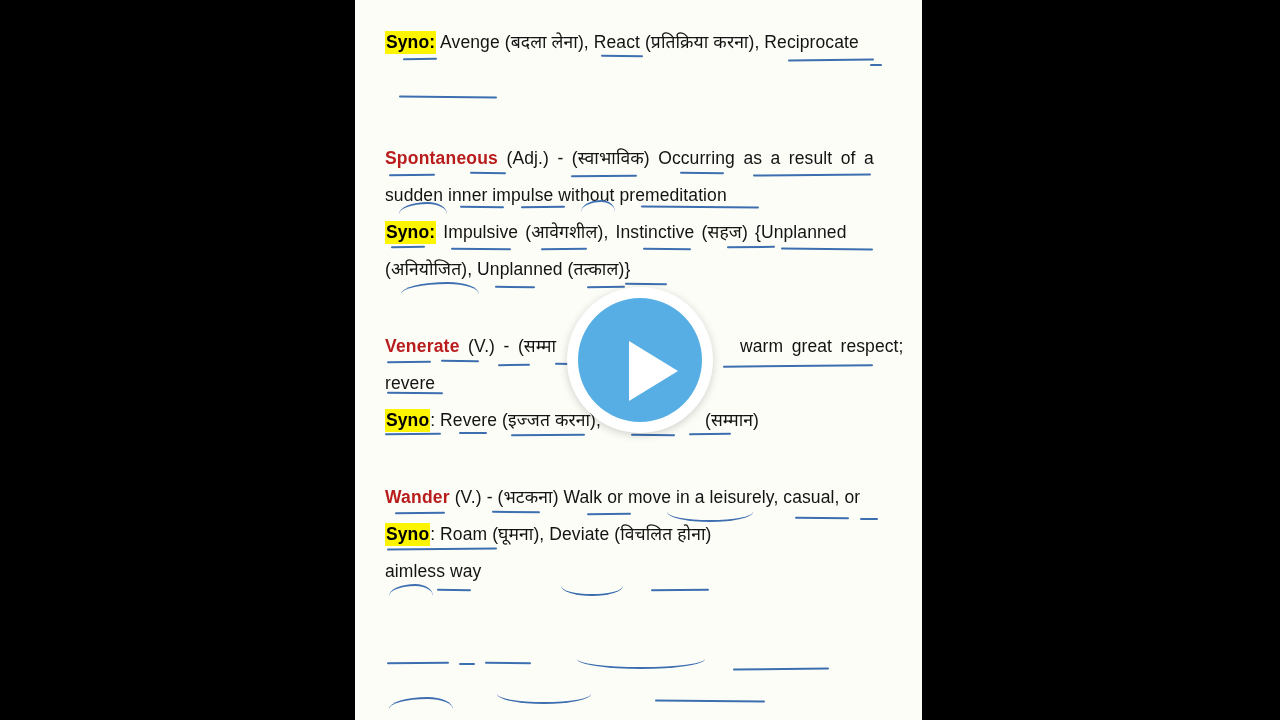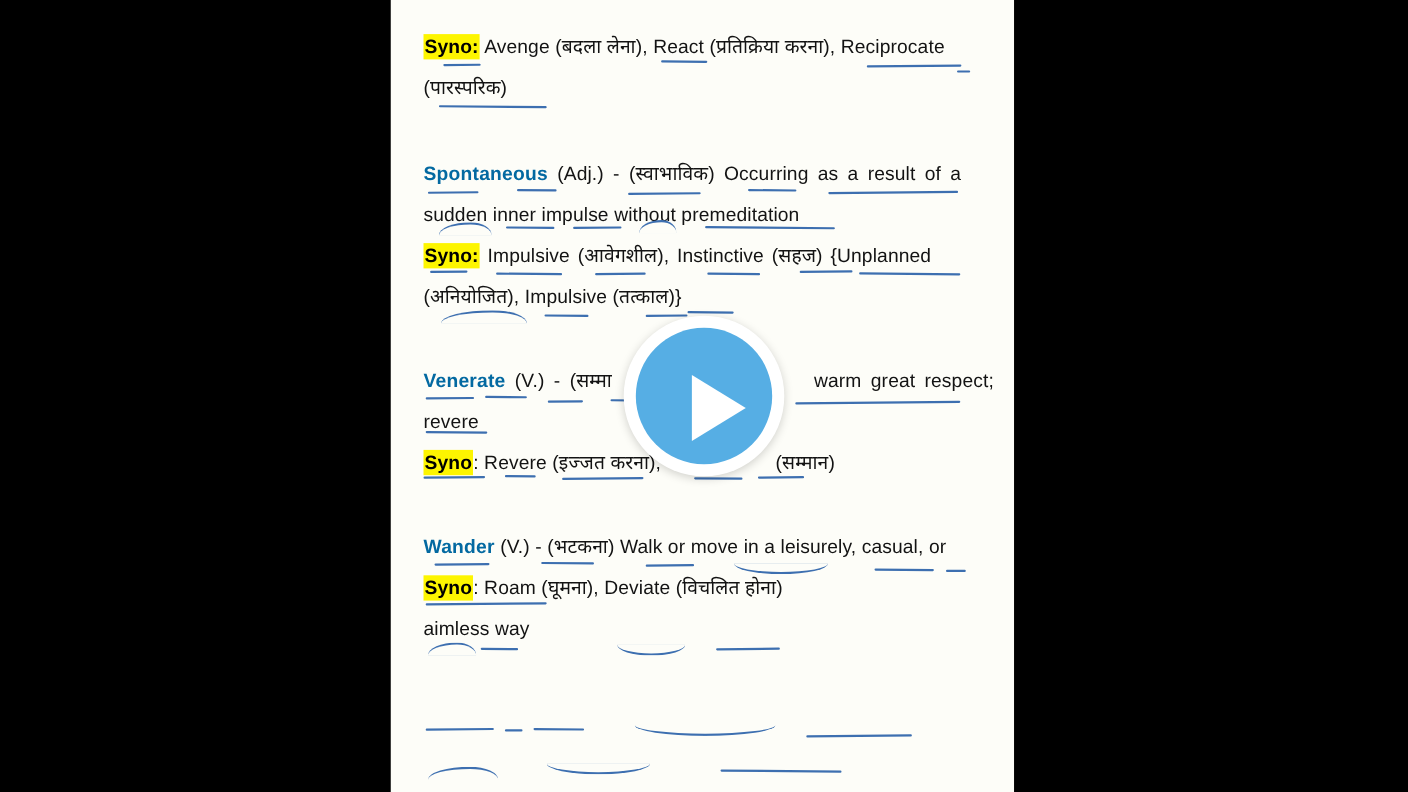--- a/index.html
+++ b/index.html
@@ -166,9 +166,6 @@
         <div class="line">
           <span class="syno-tag">Syno:</span><span class="hi-text"> Avenge (बदला लेना), React (प्रतिक्रिया करना), Reciprocate</span>
         </div>
-        <div class="line">
-          <span class="hi-text">(पारस्परिक)</span>
-        </div>
       </div>
 
       <div class="mark tilt-a" style="left:48px; top:58px; width:34px;"></div>

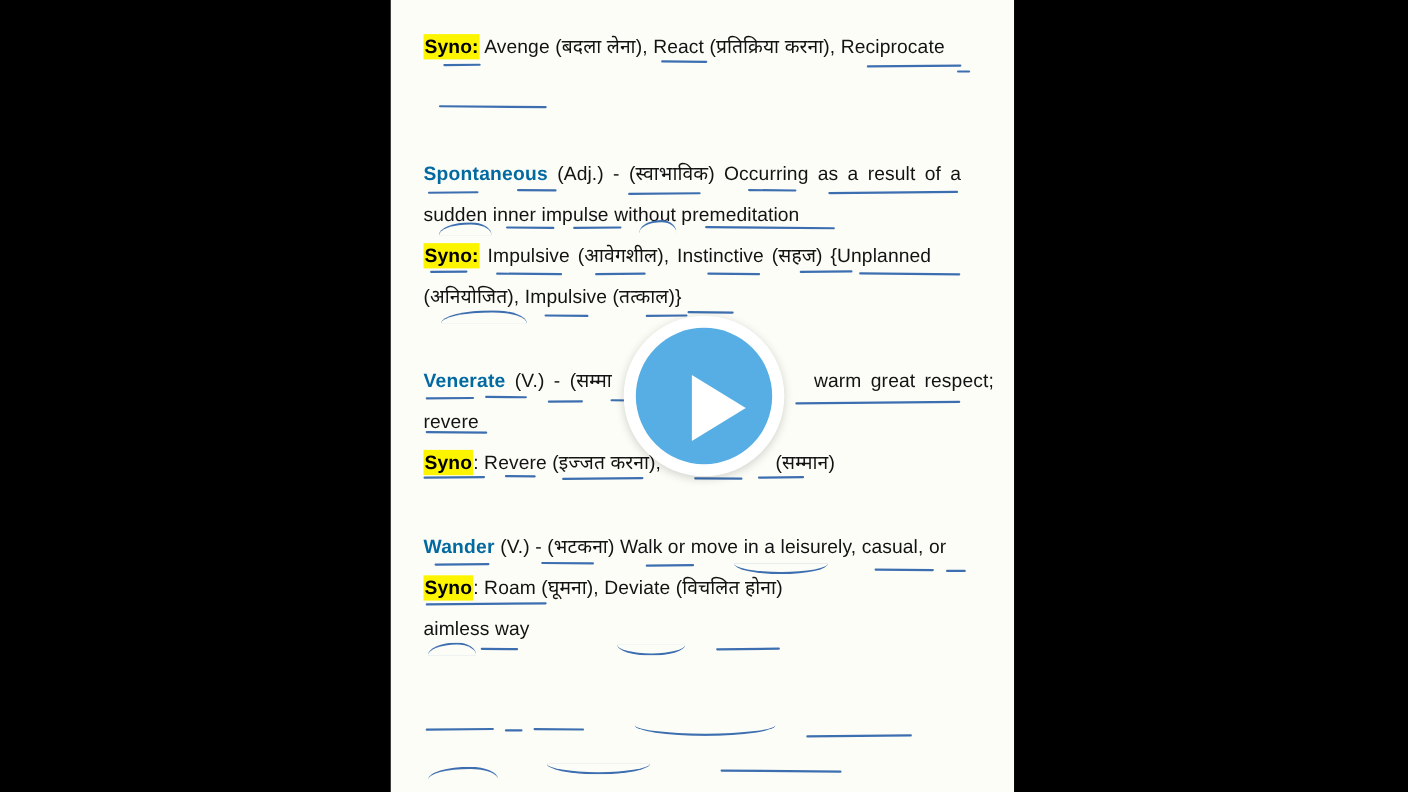--- a/index.html
+++ b/index.html
@@ -70,7 +70,7 @@
   }
 
   .headword {
-    color: #0369a1;
+    color: #b91c1c;
     font-weight: bold;
     letter-spacing: 0.2px;
   }

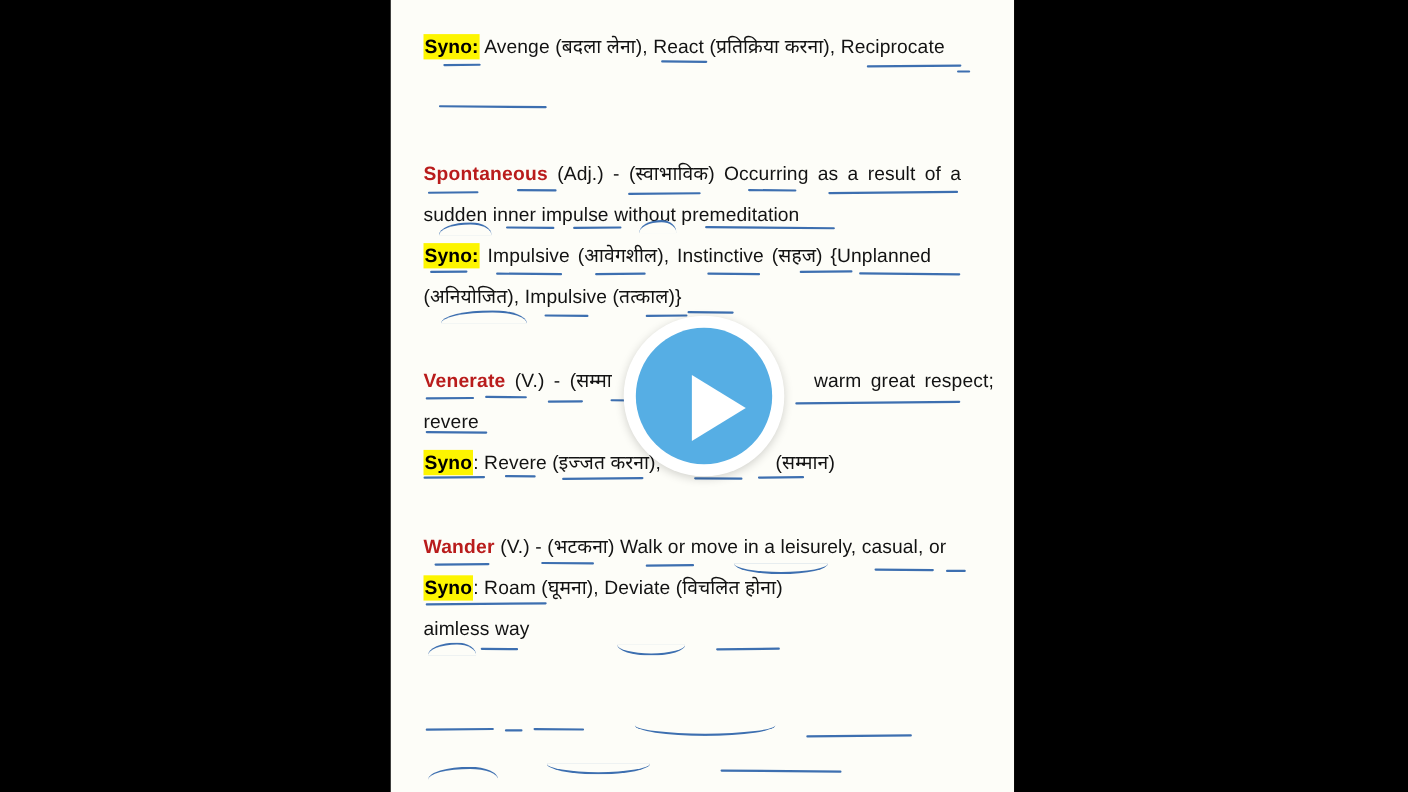--- a/index.html
+++ b/index.html
@@ -185,7 +185,7 @@
           <span class="syno-tag">Syno:</span><span class="hi-text"> Impulsive (आवेगशील), Instinctive (सहज) {Unplanned</span>
         </div>
         <div class="line">
-          <span class="hi-text">(अनियोजित), Impulsive (तत्काल)}</span>
+          <span class="hi-text">(अनियोजित), Unplanned (तत्काल)}</span>
         </div>
       </div>
 

